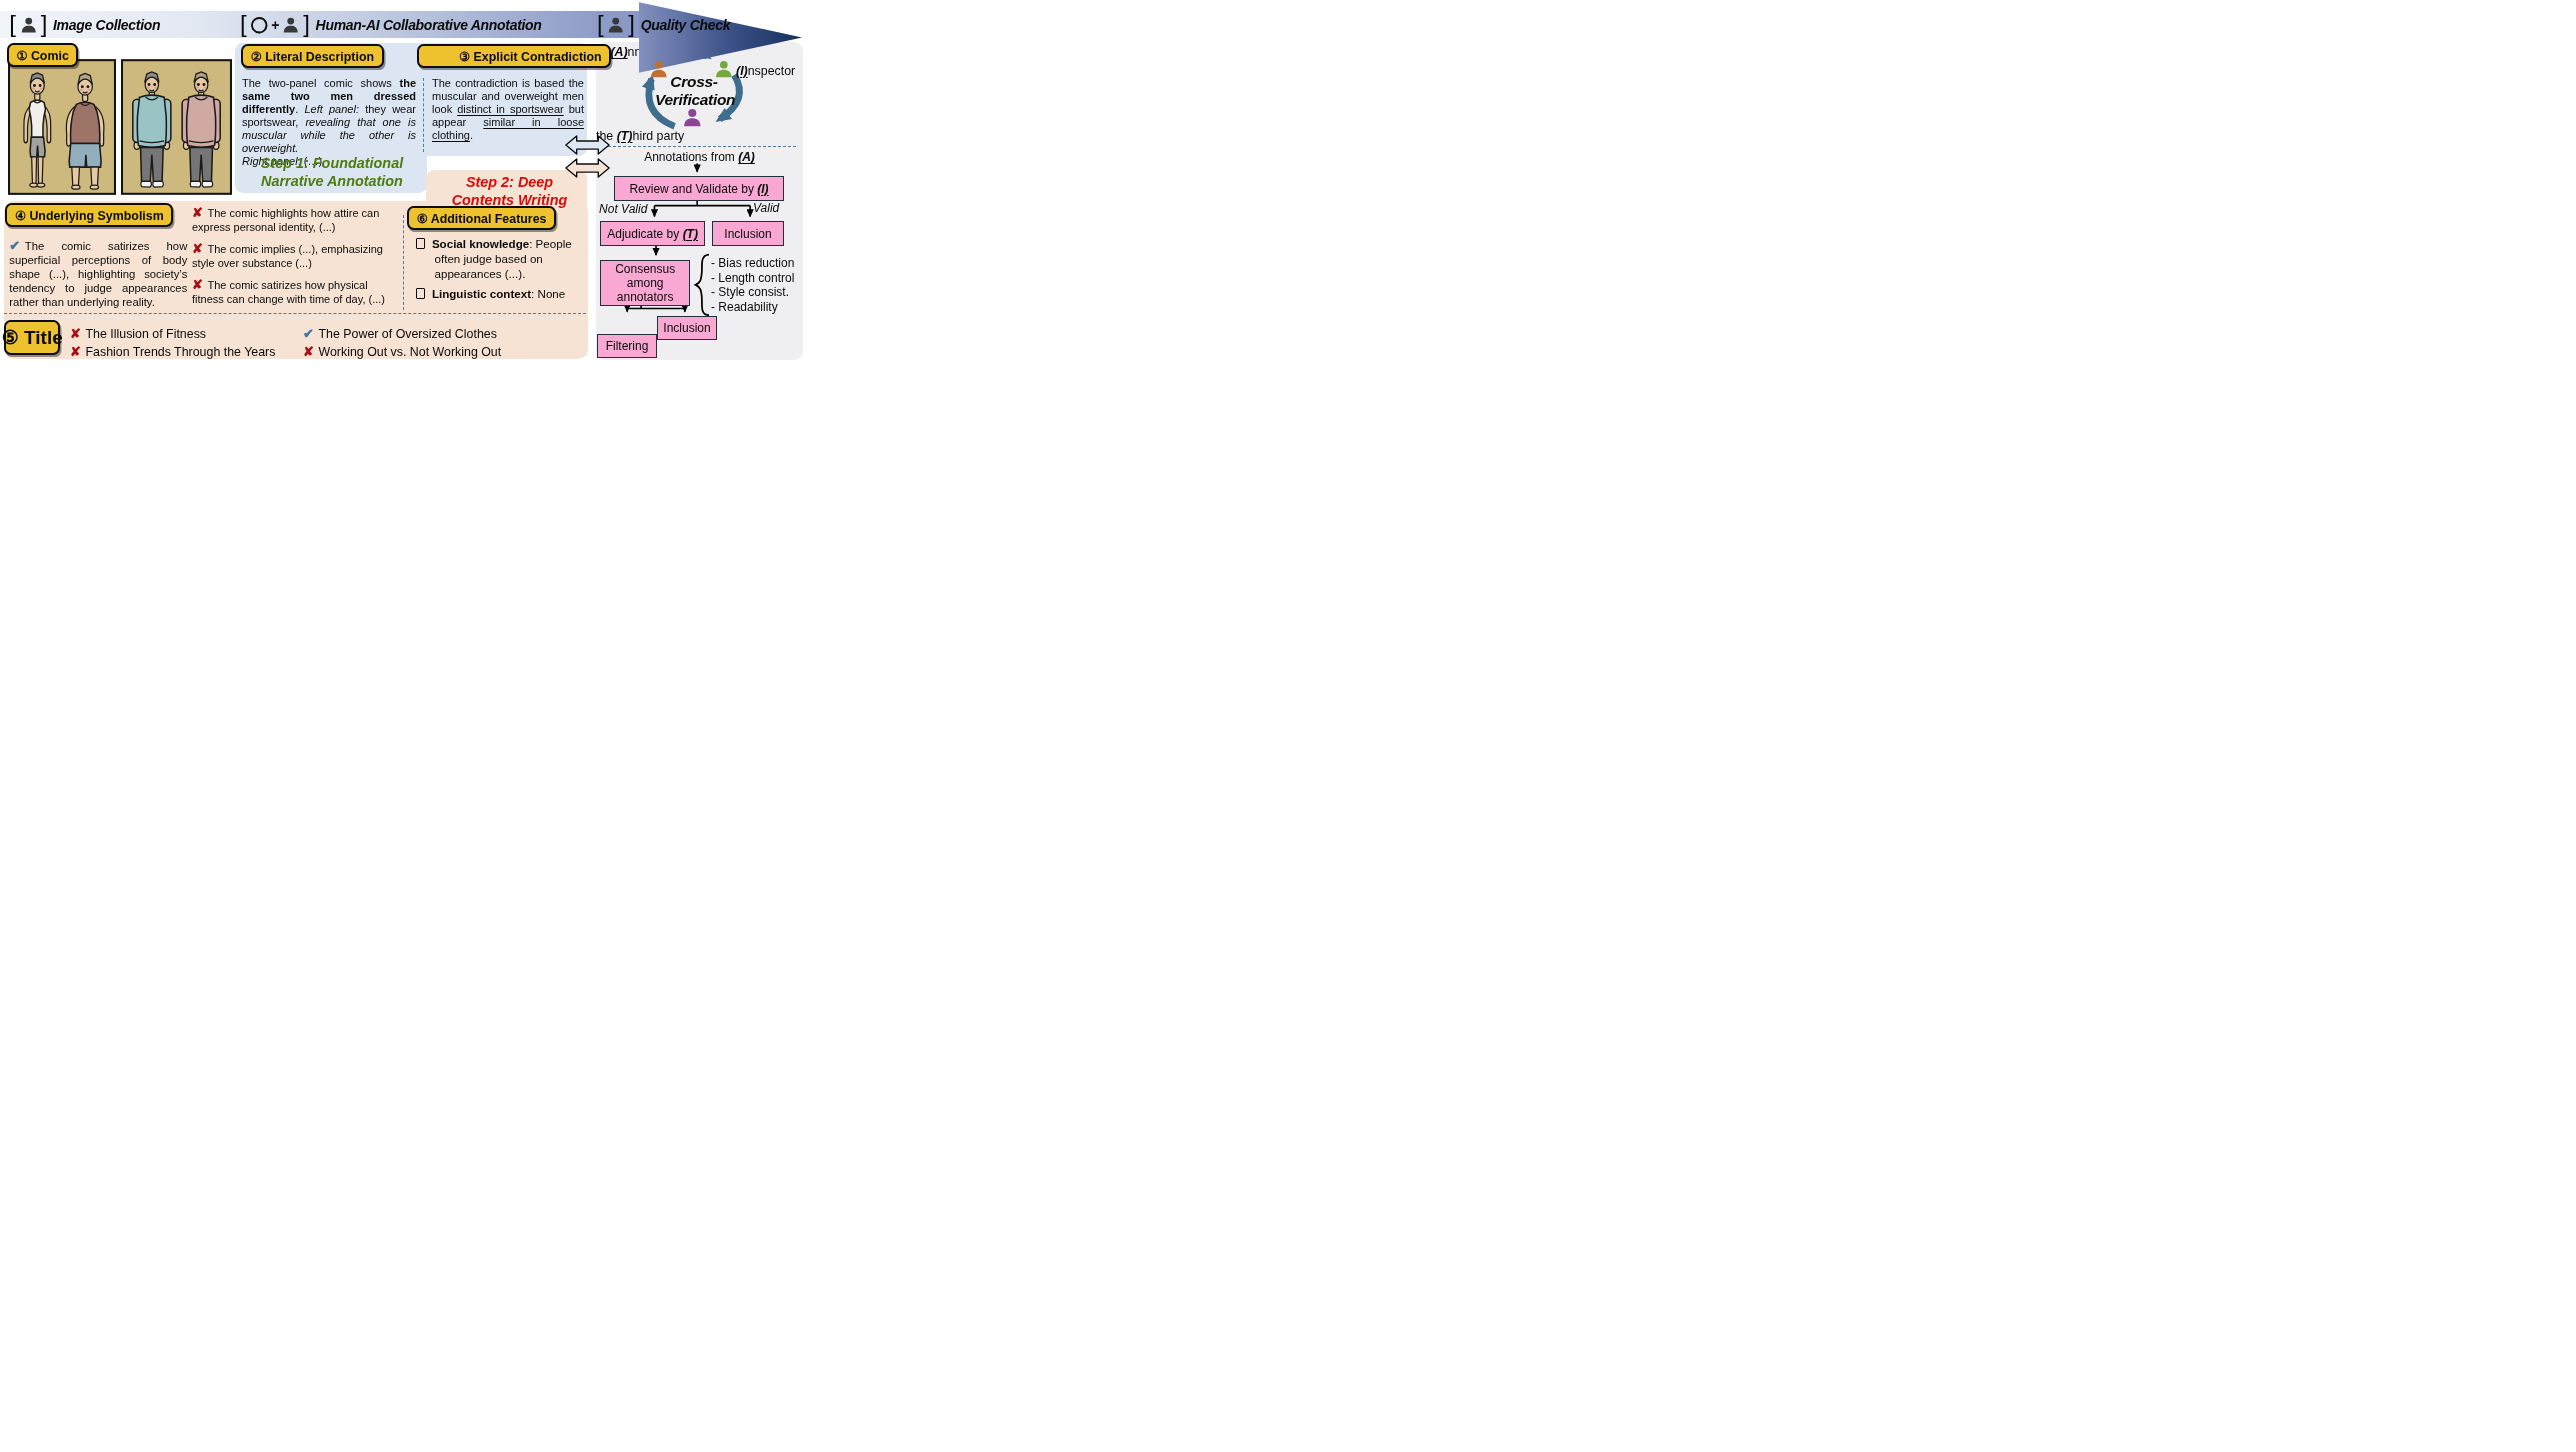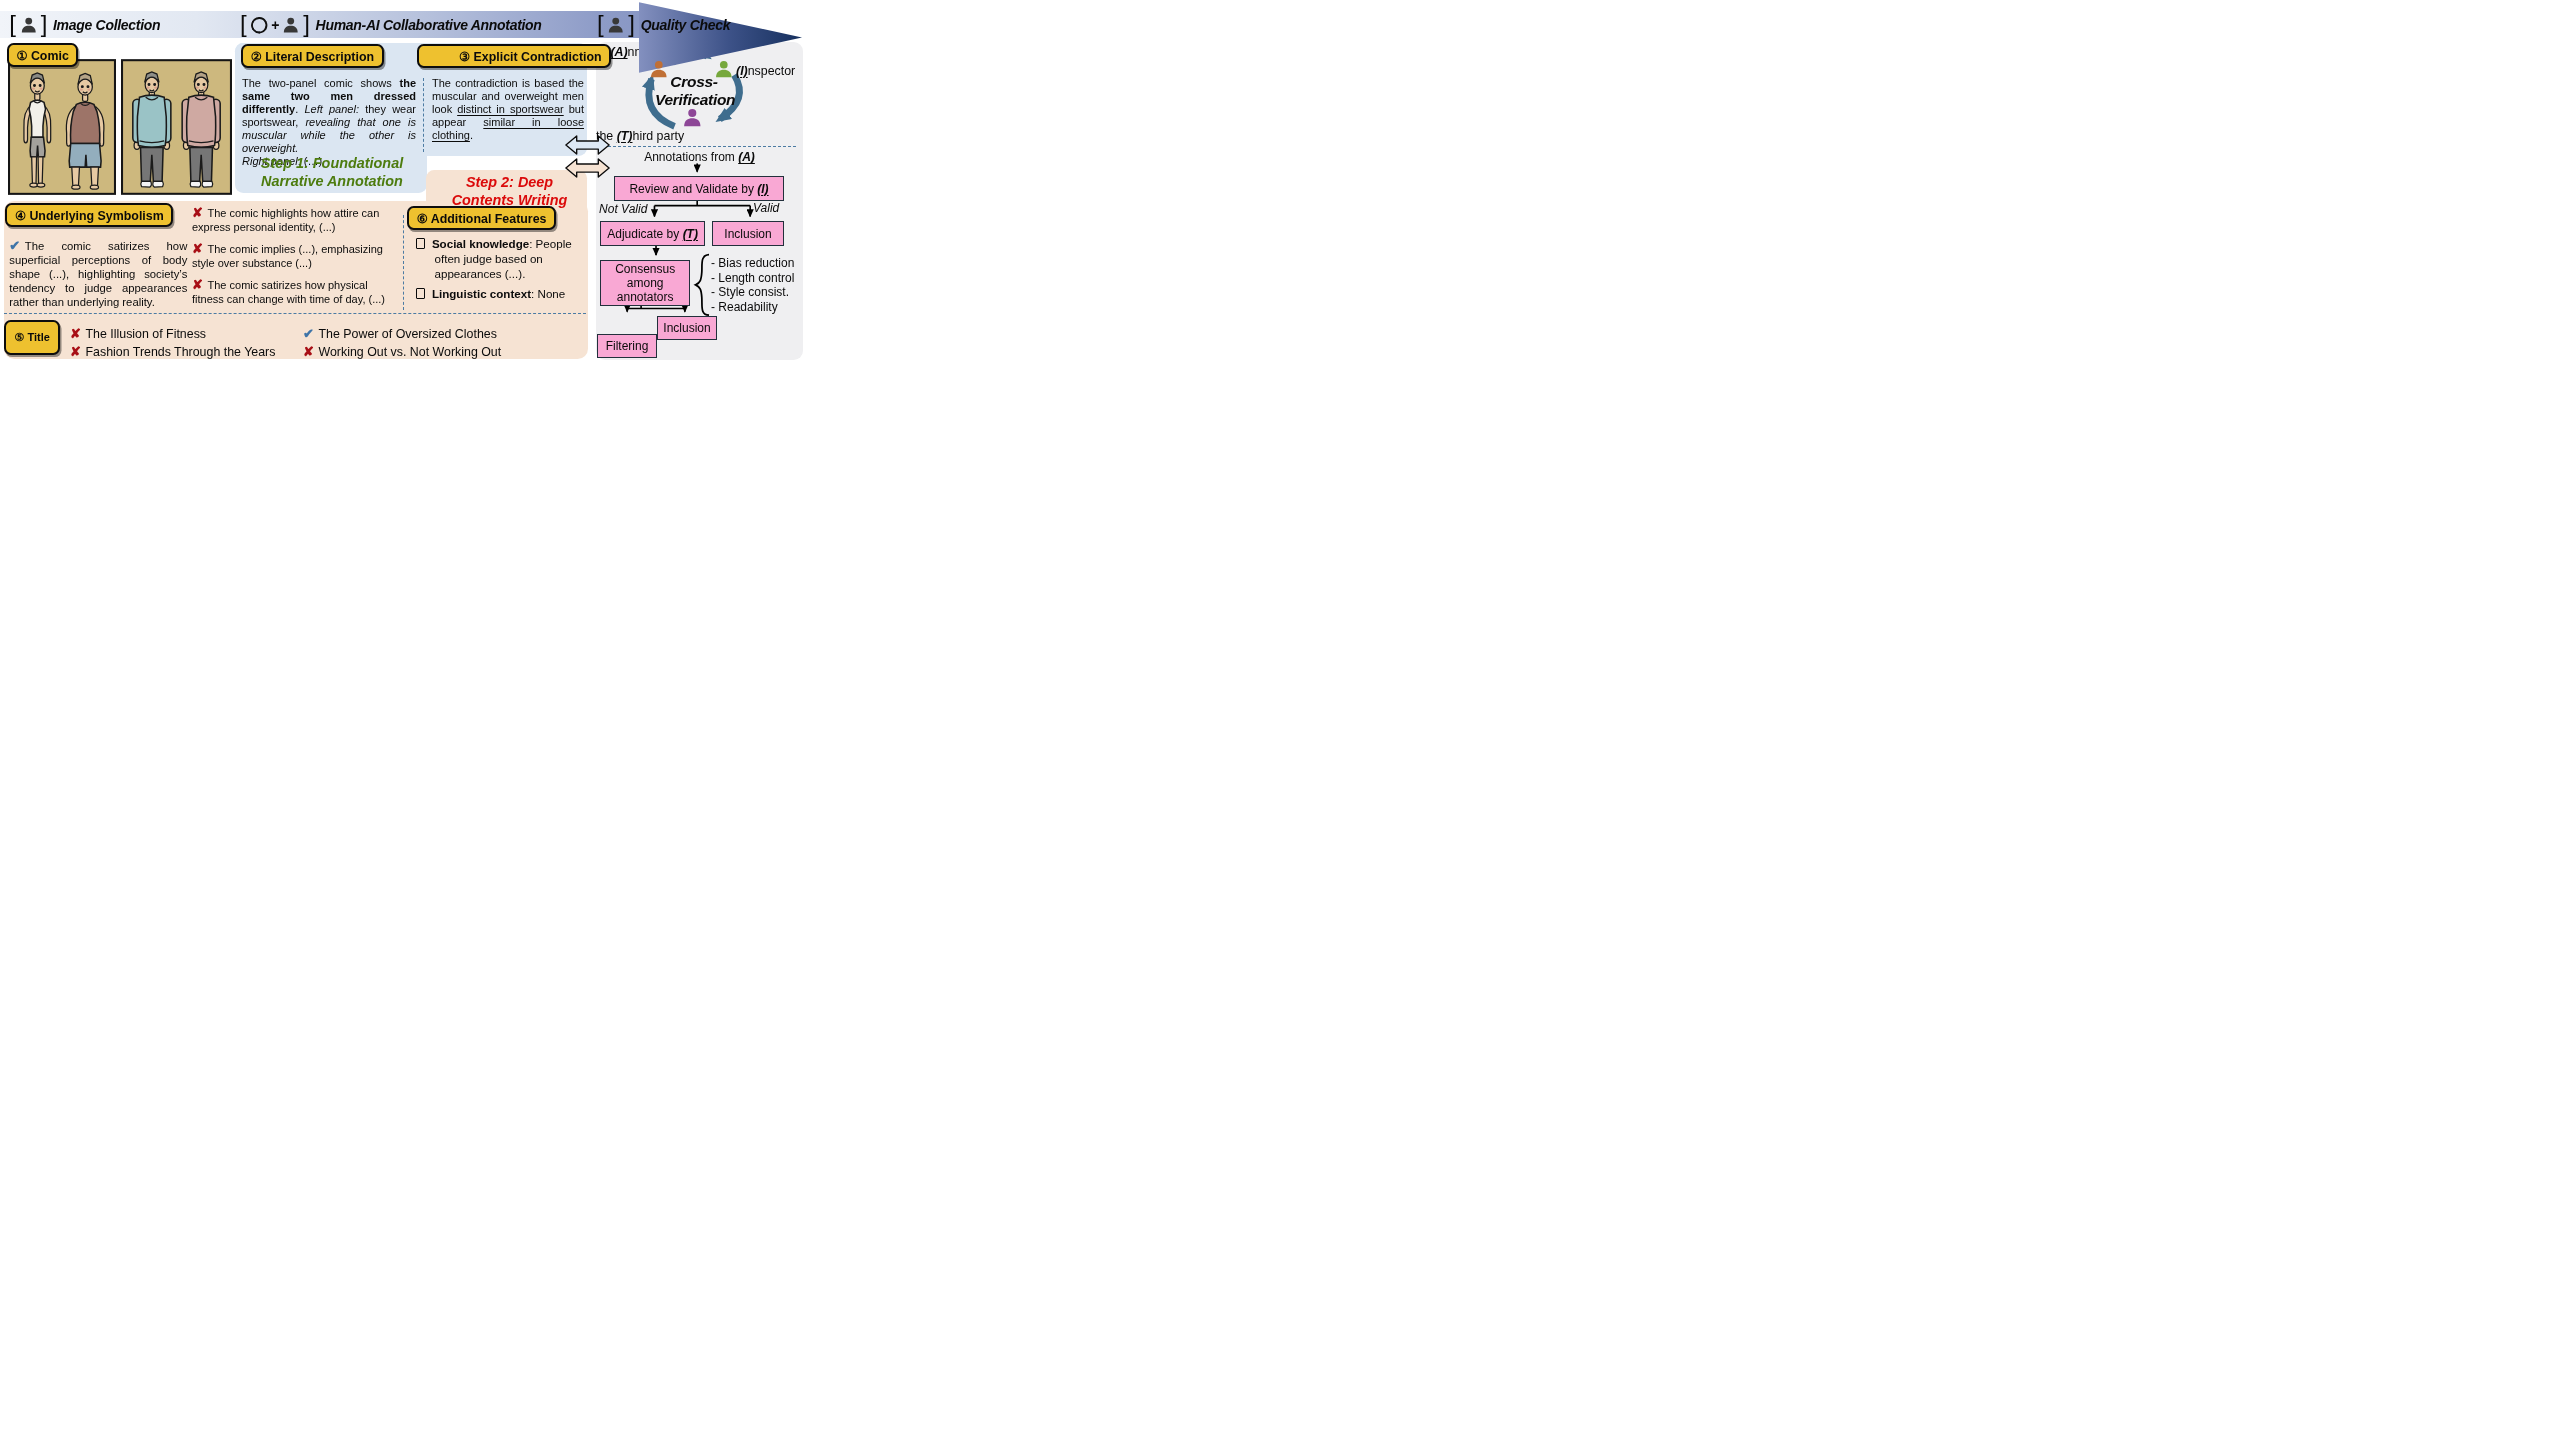--- a/index.html
+++ b/index.html
@@ -17,7 +17,7 @@
   .badge{position:absolute;display:inline-flex;align-items:center;justify-content:center;
     background:#eec12f;border:2.3px solid #0d0d0d;border-radius:6.7px;padding:2.6px 7.7px;
     font-weight:bold;font-size:12.4px;white-space:nowrap;box-shadow:1.5px 2.1px 0 rgba(0,0,0,0.40);z-index:6;}
-  .badge-title{width:37px;height:26px;font-size:11px;}
+  .badge-title{width:37px;height:26px;font-size:19px;}
   
   .blue-main{position:absolute;left:235px;top:43px;width:352px;height:113px;background:#dbe6f2;border-radius:8.2px;}
   .blue-lobe{position:absolute;left:235px;top:43px;width:192px;height:150px;background:#dbe6f2;border-radius:8.2px;}

